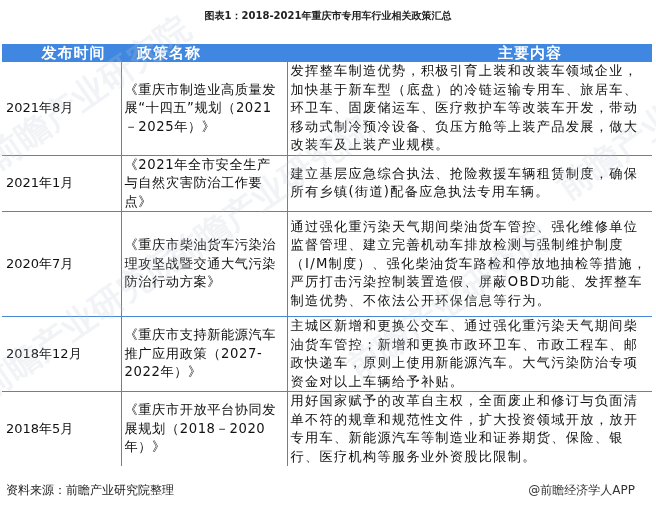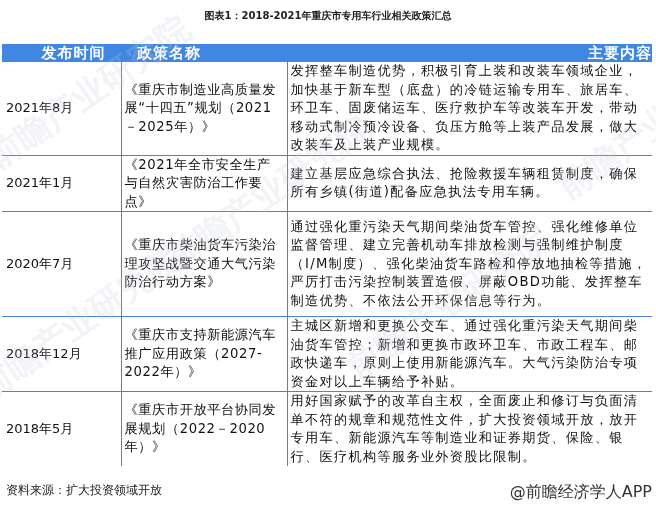--- a/index.html
+++ b/index.html
@@ -65,7 +65,7 @@
     }
     table.policy th.h1 { text-align: center; padding-left: 24px; }
     table.policy th.h2 { text-align: left; padding-left: 16px; }
-    table.policy th.h3 { text-align: right; padding-left: 121px; }
+    table.policy th.h3 { text-align: center; padding-left: 121px; }
     table.policy td {
       vertical-align: middle;
       padding: 0 3px;

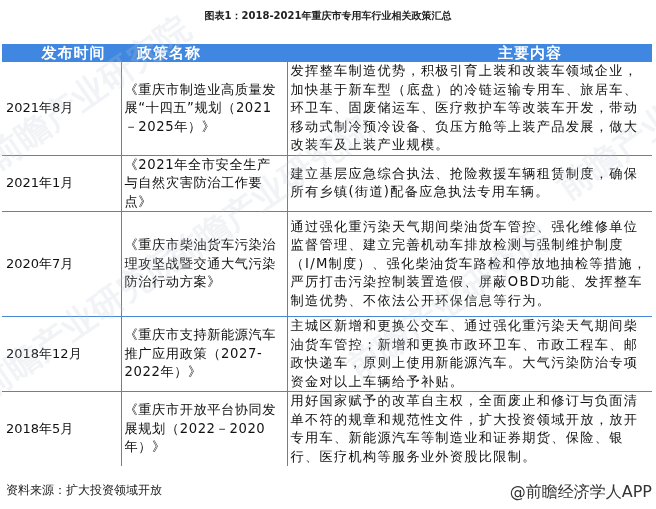--- a/index.html
+++ b/index.html
@@ -147,7 +147,7 @@
     </tr>
     <tr class="r5 last">
       <td class="date">2018年5月</td>
-      <td class="name">《重庆市开放平台协同发展规划（2022－2020年）》</td>
+      <td class="name">《重庆市开放平台协同发展规划（2018－2020年）》</td>
       <td class="content">用好国家赋予的改革自主权，全面废止和修订与负面清单不符的规章和规范性文件，扩大投资领域开放，放开专用车、新能源汽车等制造业和证券期货、保险、银行、医疗机构等服务业外资股比限制。</td>
     </tr>
   </tbody>

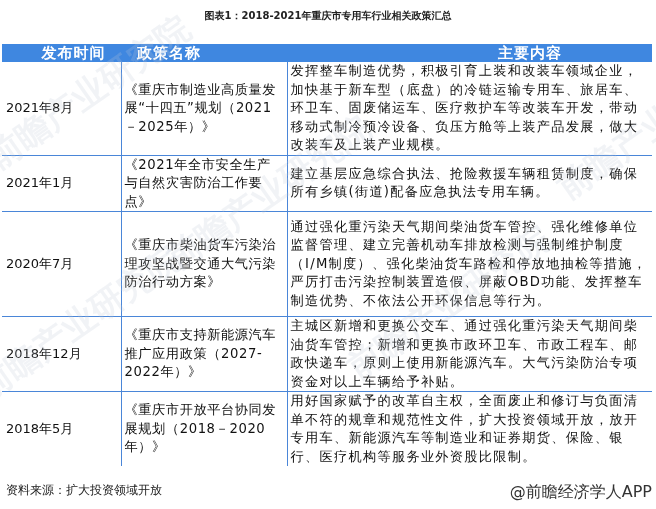--- a/index.html
+++ b/index.html
@@ -159,7 +159,7 @@
 <div class="watermark wm4">前瞻产业研究院</div>
 <div class="watermark wm5">前瞻产业研究院</div>
 
-<div class="source">资料来源：扩大投资领域开放</div>
+<div class="source">资料来源：前瞻产业研究院整理</div>
 <div class="credit">@前瞻经济学人APP</div>
 
 </body></html>

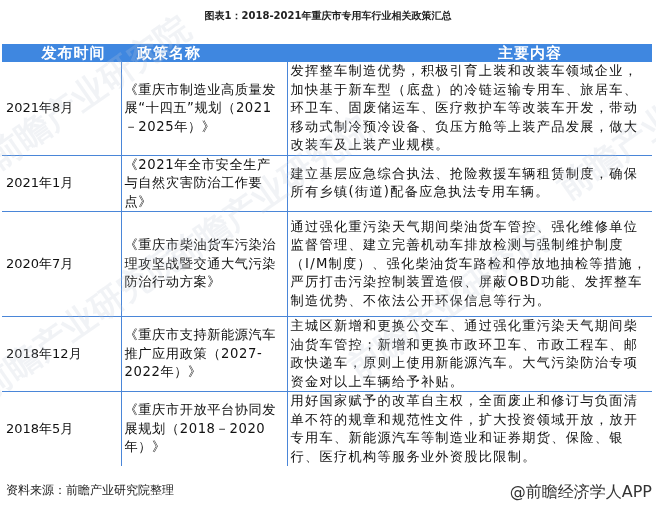--- a/index.html
+++ b/index.html
@@ -100,9 +100,9 @@
     }
     .credit {
       position: absolute;
-      right: 4px;
+      right: 21px;
       top: 482px;
-      font-size: 16px;
+      font-size: 12px;
       color: #333333;
     }
   </style>

